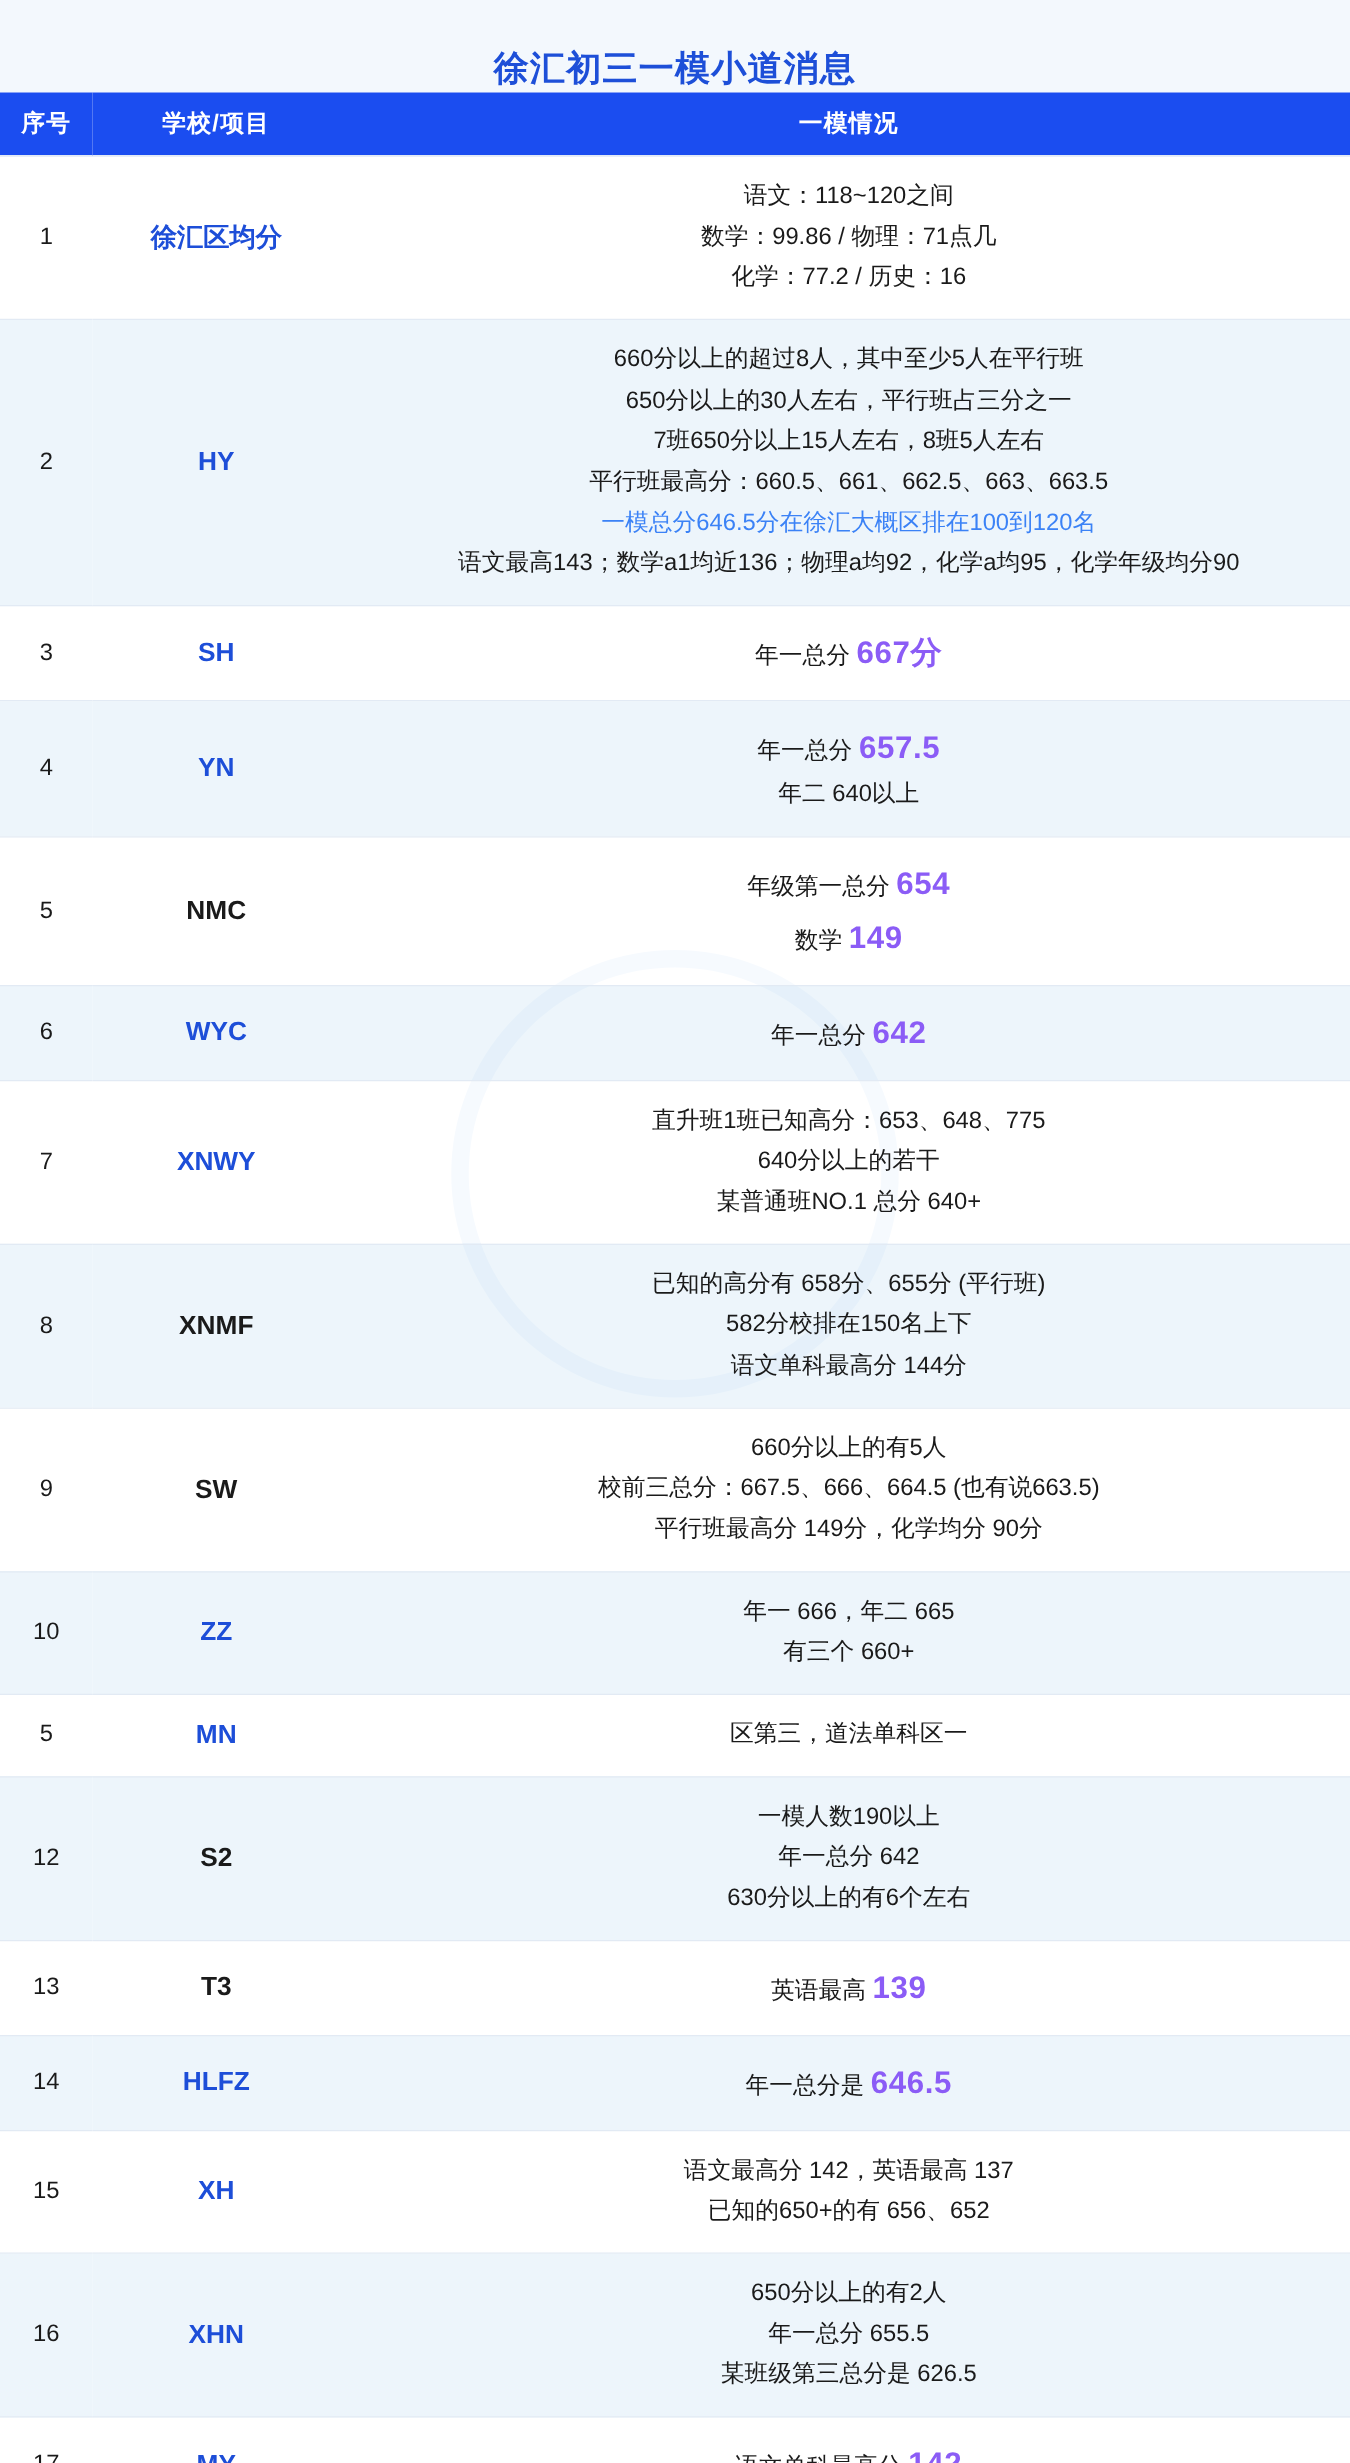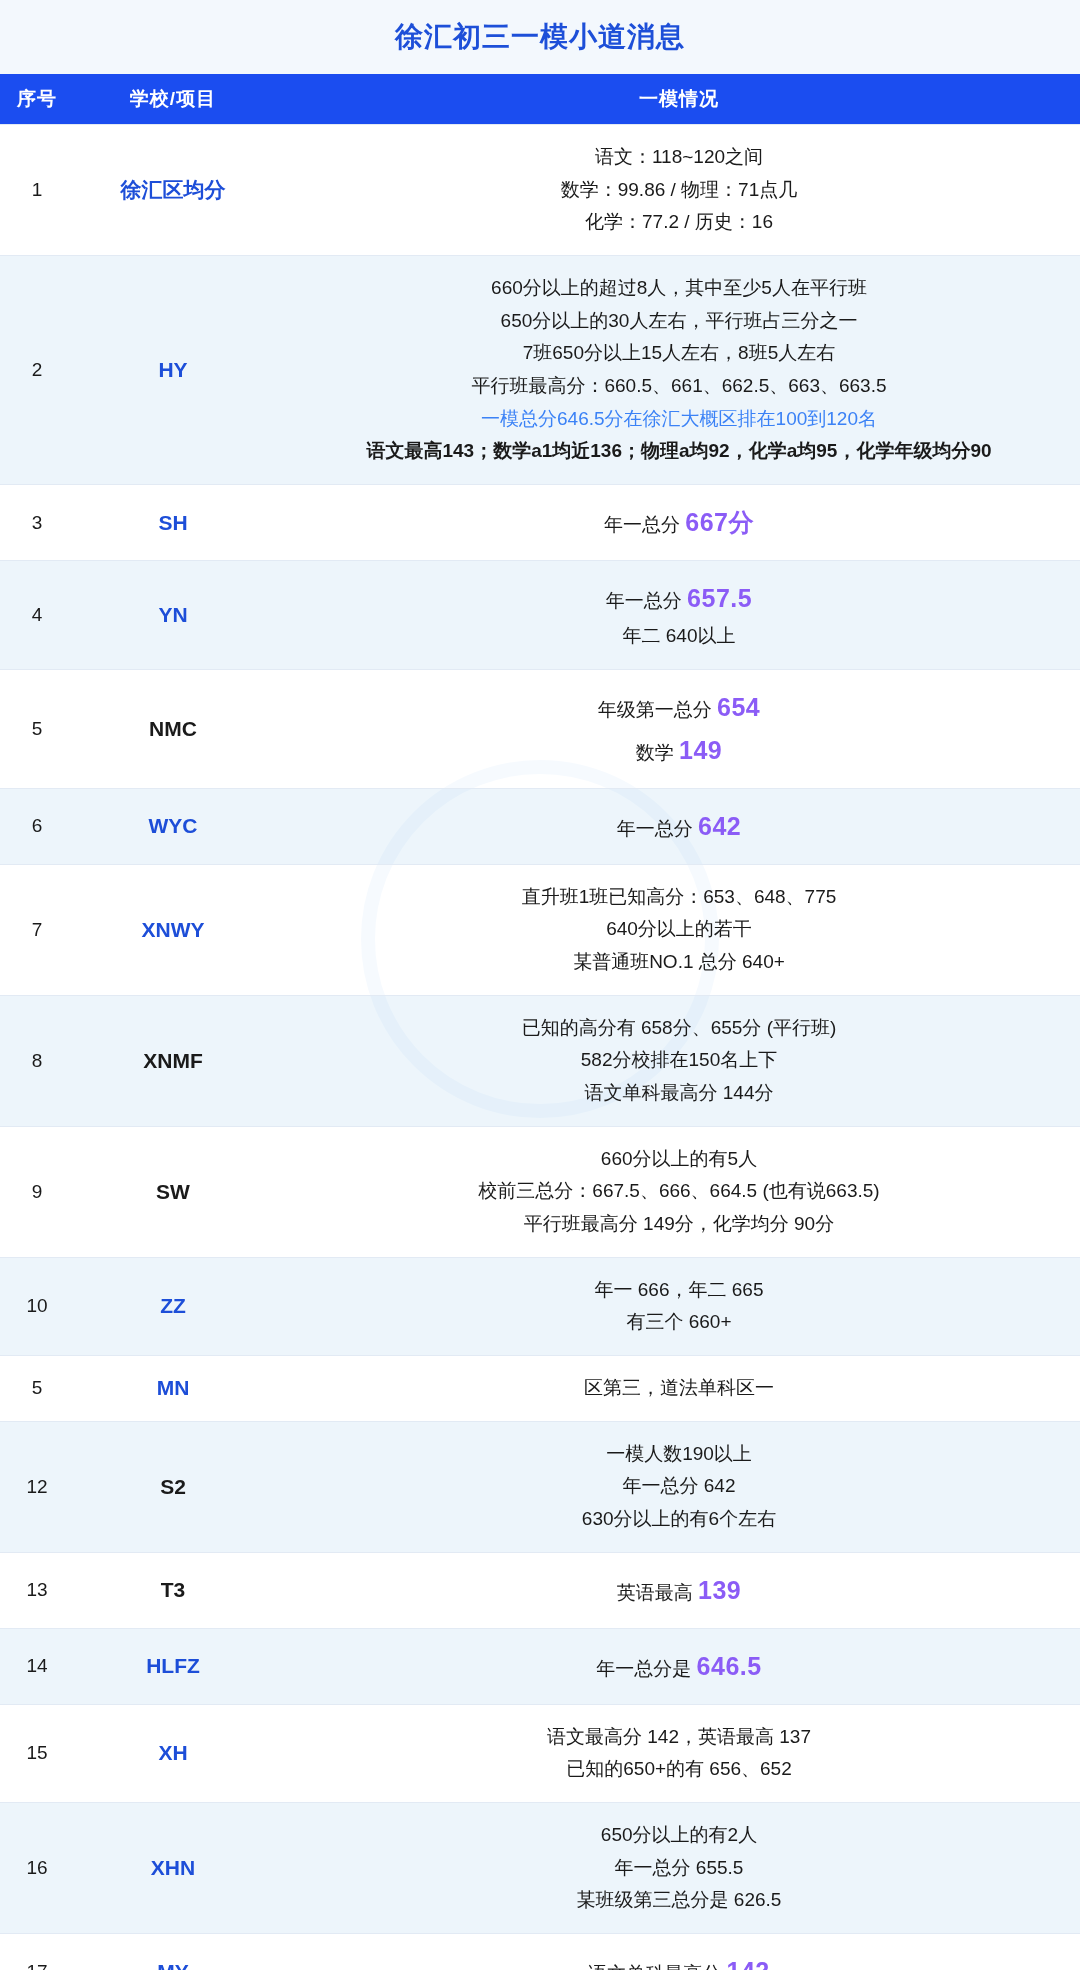--- a/index.html
+++ b/index.html
@@ -53,7 +53,7 @@
     height: 74px;
     background: #f3f8fd;
     display: flex;
-    align-items: center;
+    align-items: flex-end;
     justify-content: center;
   }
   .title-bar .title-text {

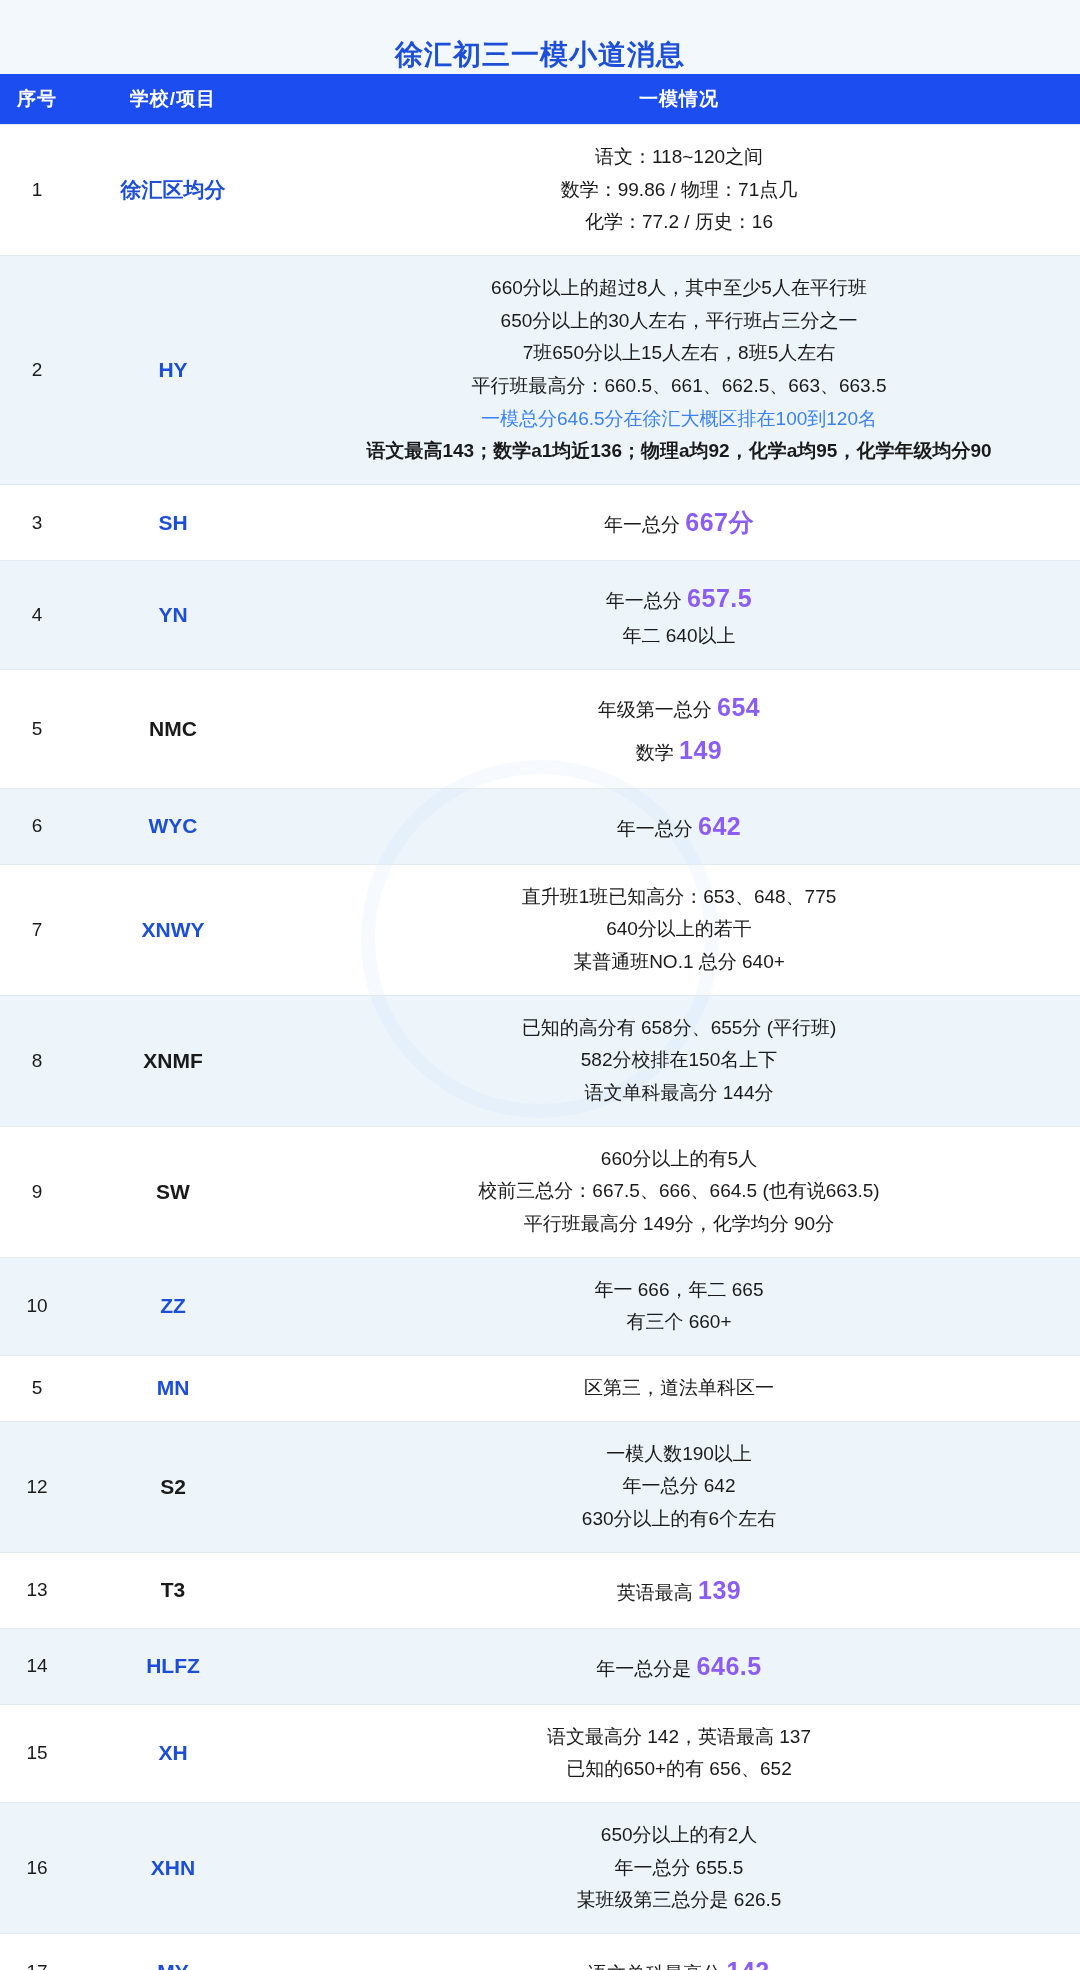--- a/index.html
+++ b/index.html
@@ -118,7 +118,7 @@
     font-size: 25px;
     letter-spacing: 0.5px;
   }
-  .strong { font-weight: bold; }
+  .strong { font-weight: normal; }
 </style>
 </head>
 <body>

